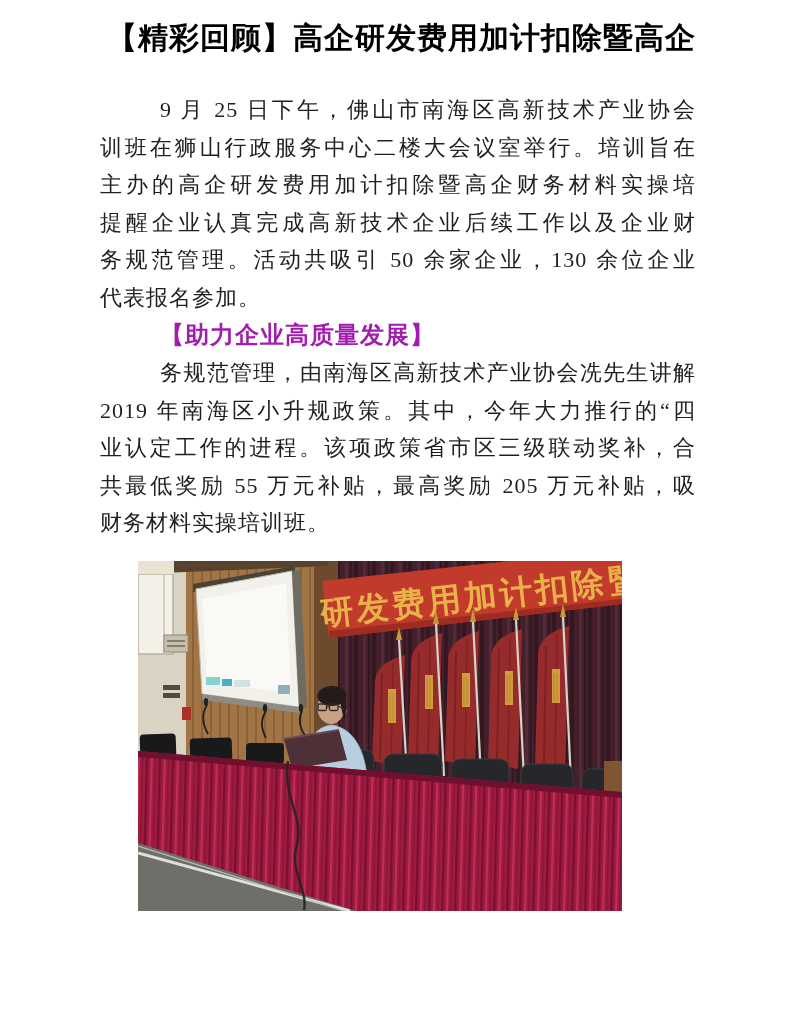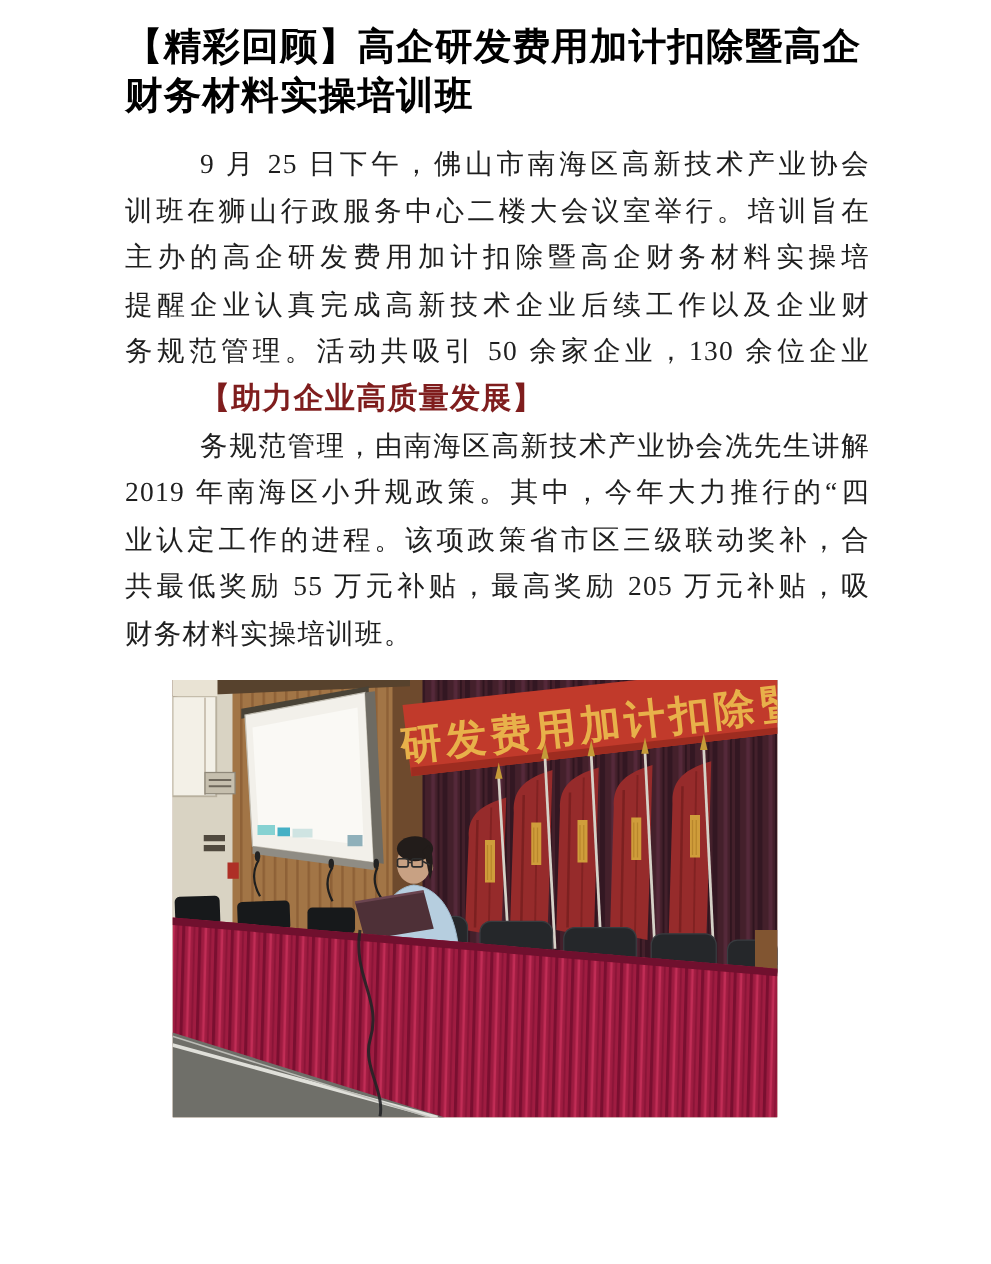--- a/index.html
+++ b/index.html
@@ -12,7 +12,7 @@
   .content { width: 596px; margin: 0 auto 0 100px; padding-top: 18px; }
   h1.title {
     margin: 0; font-size: 30px; line-height: 39px; font-weight: bold;
-    text-align: left; letter-spacing: 1px; color: #000;
+    text-align: right; letter-spacing: 1px; color: #000;
     font-family: "Liberation Serif", "DejaVu Serif", serif;
   }
   .para { margin: 0; }

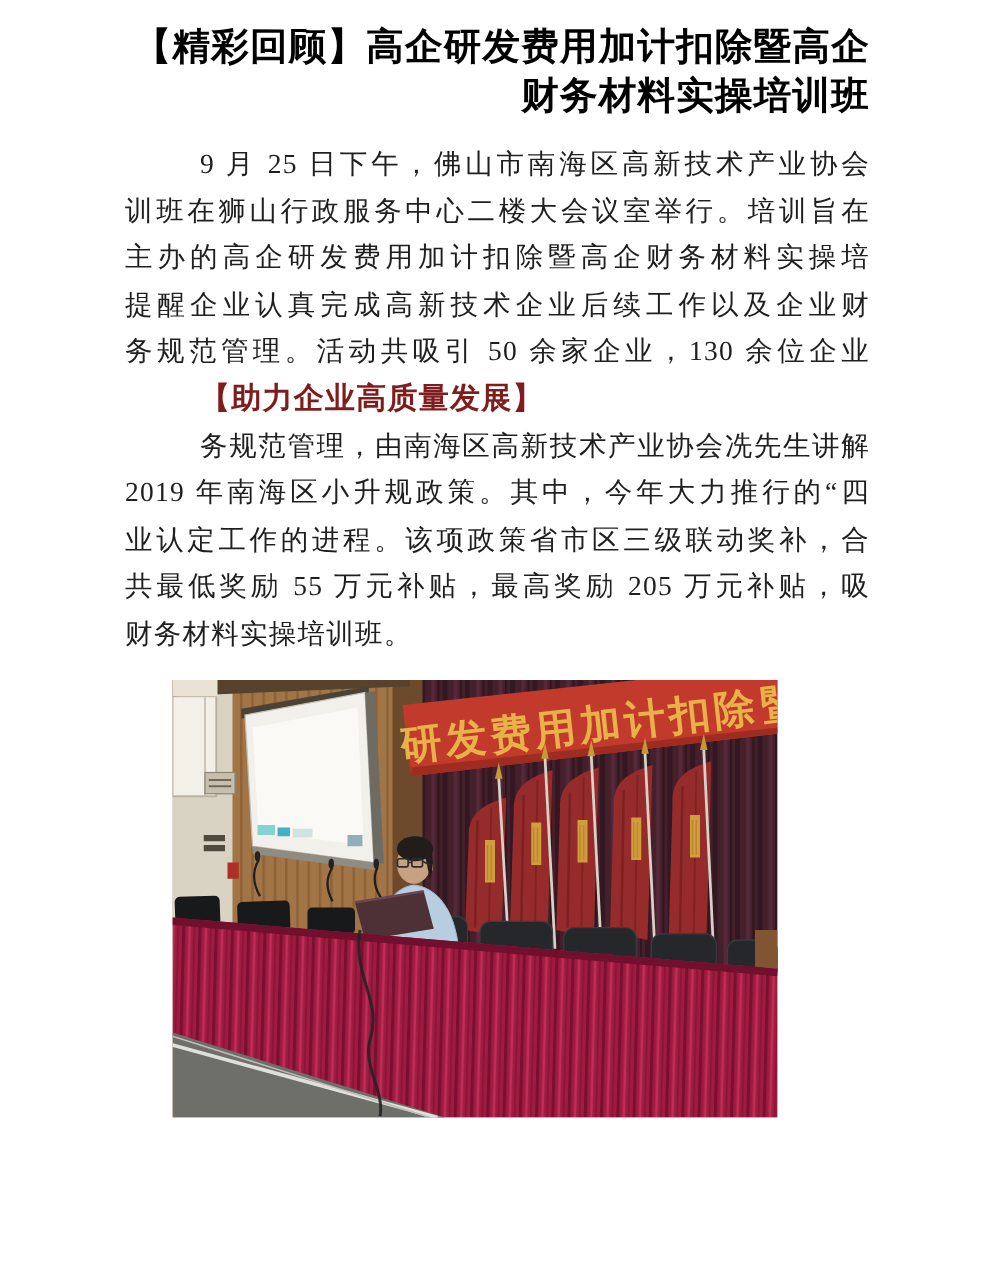--- a/index.html
+++ b/index.html
@@ -39,7 +39,6 @@
 
   <h1 class="title">
     <div>【精彩回顾】高企研发费用加计扣除暨高企</div>
-    <div>财务材料实操培训班</div>
   </h1>
 
   <div class="para p1">

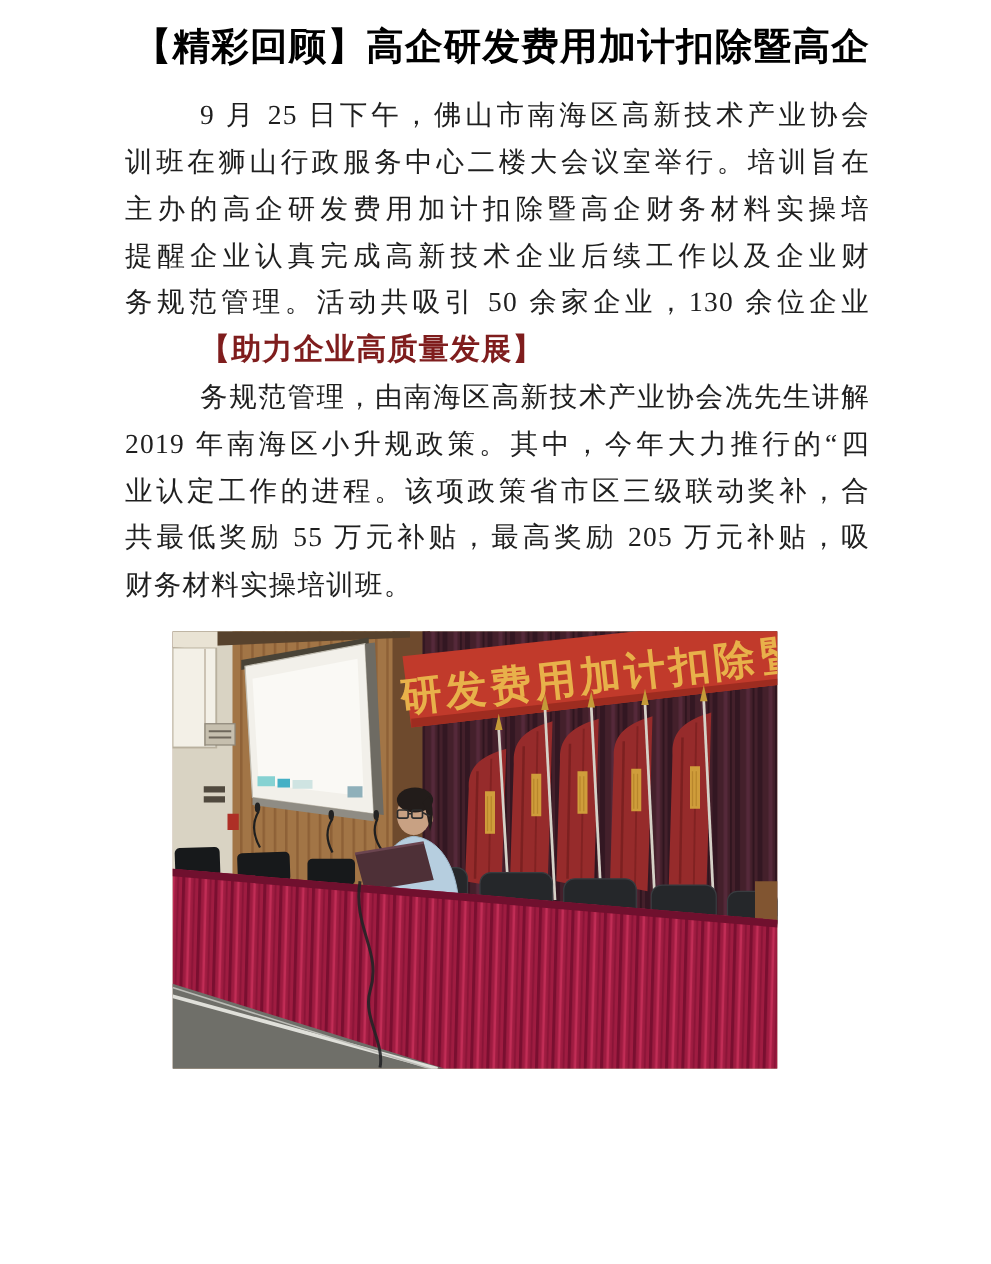--- a/index.html
+++ b/index.html
@@ -16,7 +16,7 @@
     font-family: "Liberation Serif", "DejaVu Serif", serif;
   }
   .para { margin: 0; }
-  .para.p1 { margin-top: 16px; }
+  .para.p1 { margin-top: 34px; }
   .tline {
     font-size: 22px; line-height: 37.5px; letter-spacing: 1px;
     text-align: justify; text-align-last: justify;

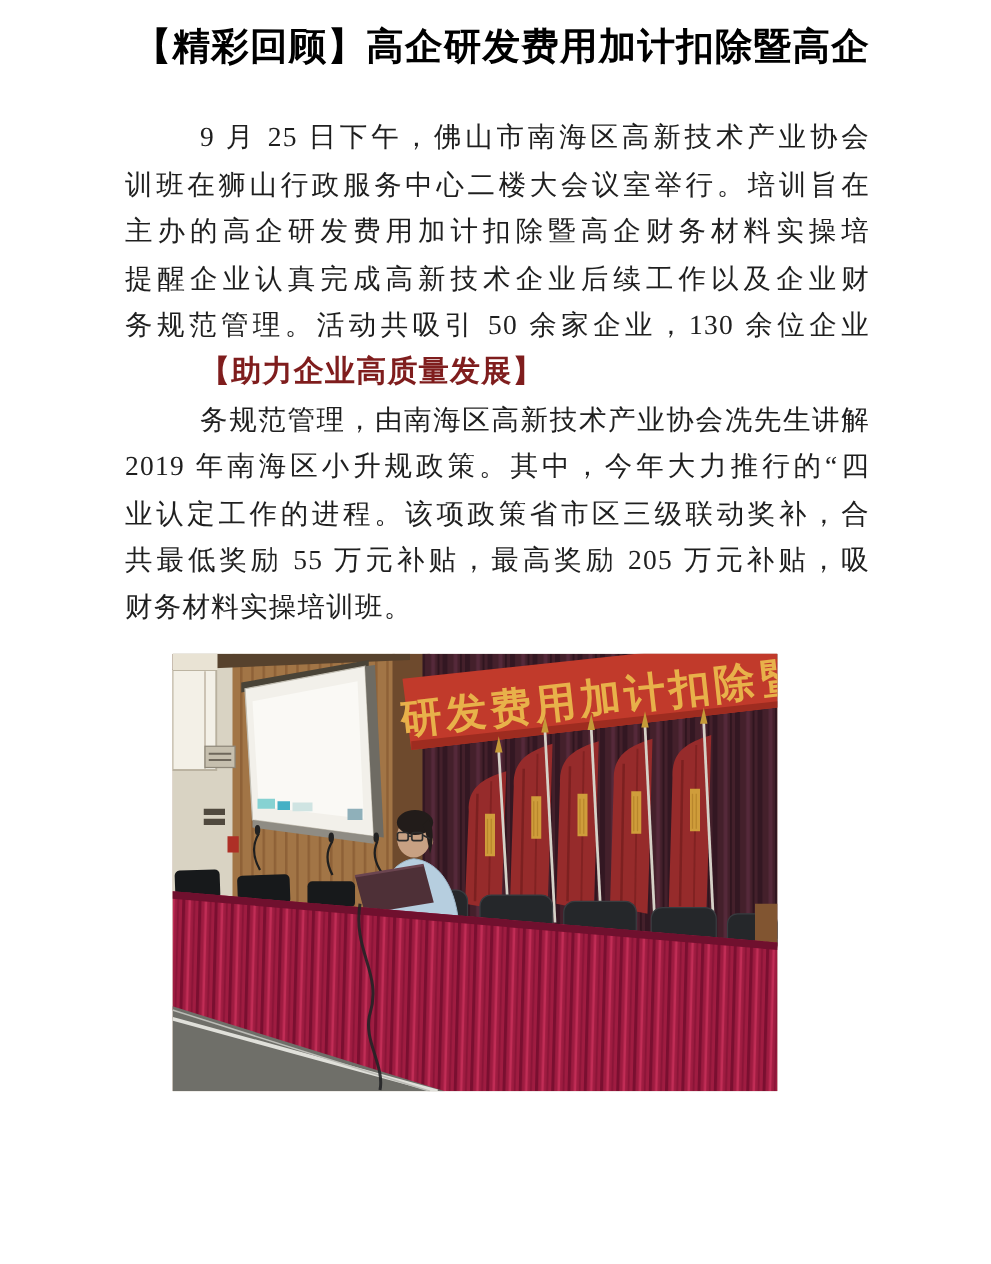--- a/index.html
+++ b/index.html
@@ -47,6 +47,7 @@
     <div class="tline">主办的高企研发费用加计扣除暨高企财务材料实操培</div>
     <div class="tline">提醒企业认真完成高新技术企业后续工作以及企业财</div>
     <div class="tline">务规范管理。活动共吸引 50 余家企业，130 余位企业</div>
+    <div class="tline last">代表报名参加。</div>
   </div>
 
   <h2 class="subhead">【助力企业高质量发展】</h2>

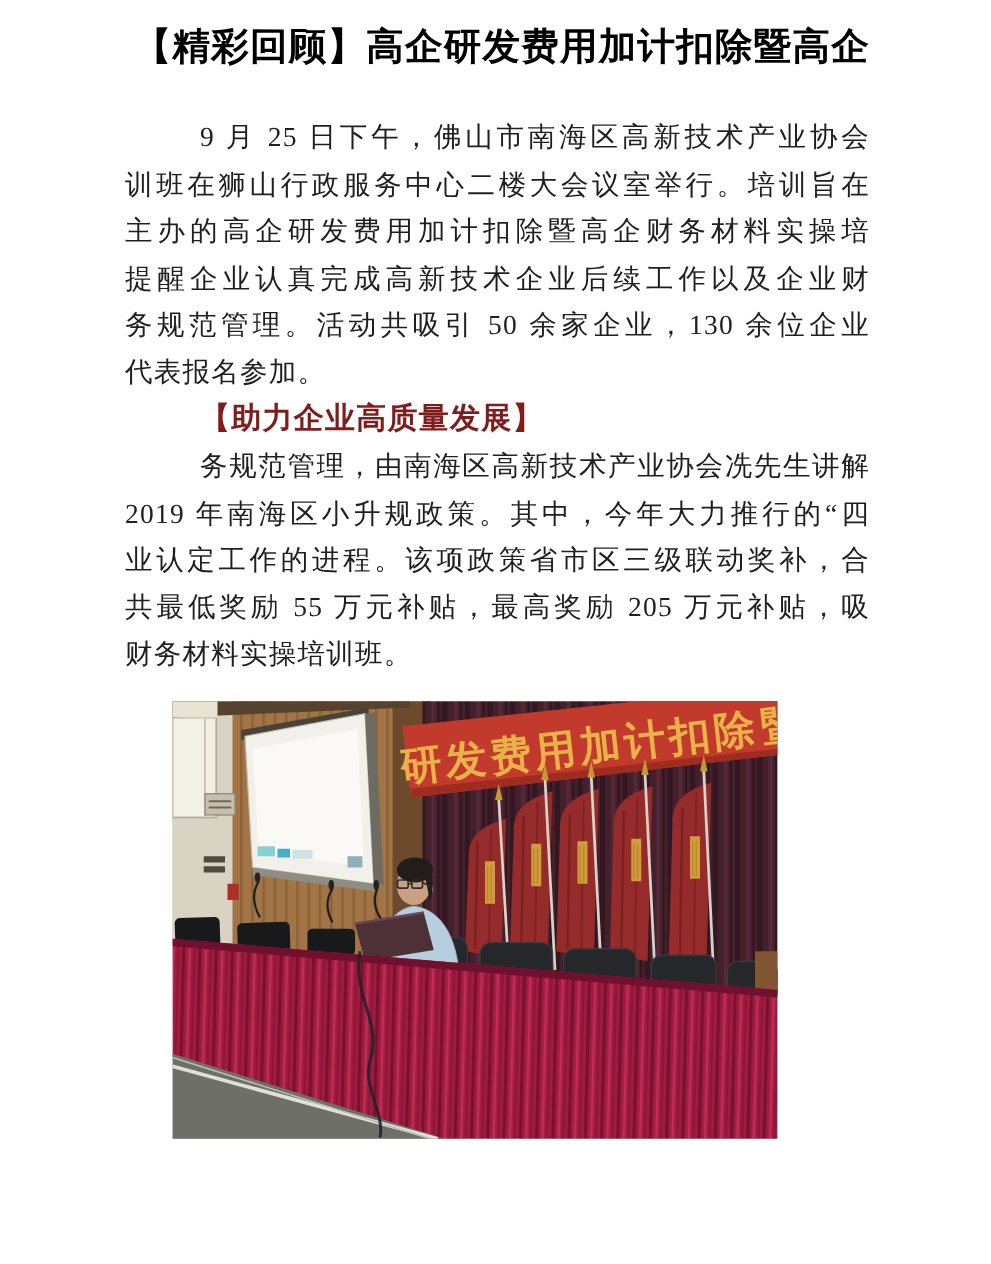--- a/index.html
+++ b/index.html
@@ -26,7 +26,7 @@
   .tline.last { text-align-last: left; }
   h2.subhead {
     margin: 0 0 0 60px; font-size: 24px; line-height: 38px; font-weight: bold;
-    color: #7f1d1d; letter-spacing: 1px;
+    color: #a21caf; letter-spacing: 1px;
     font-family: "Liberation Sans", "DejaVu Sans", sans-serif;
   }
   figure.photo { margin: 19px 0 0 38px; width: 484px; height: 350px; }

